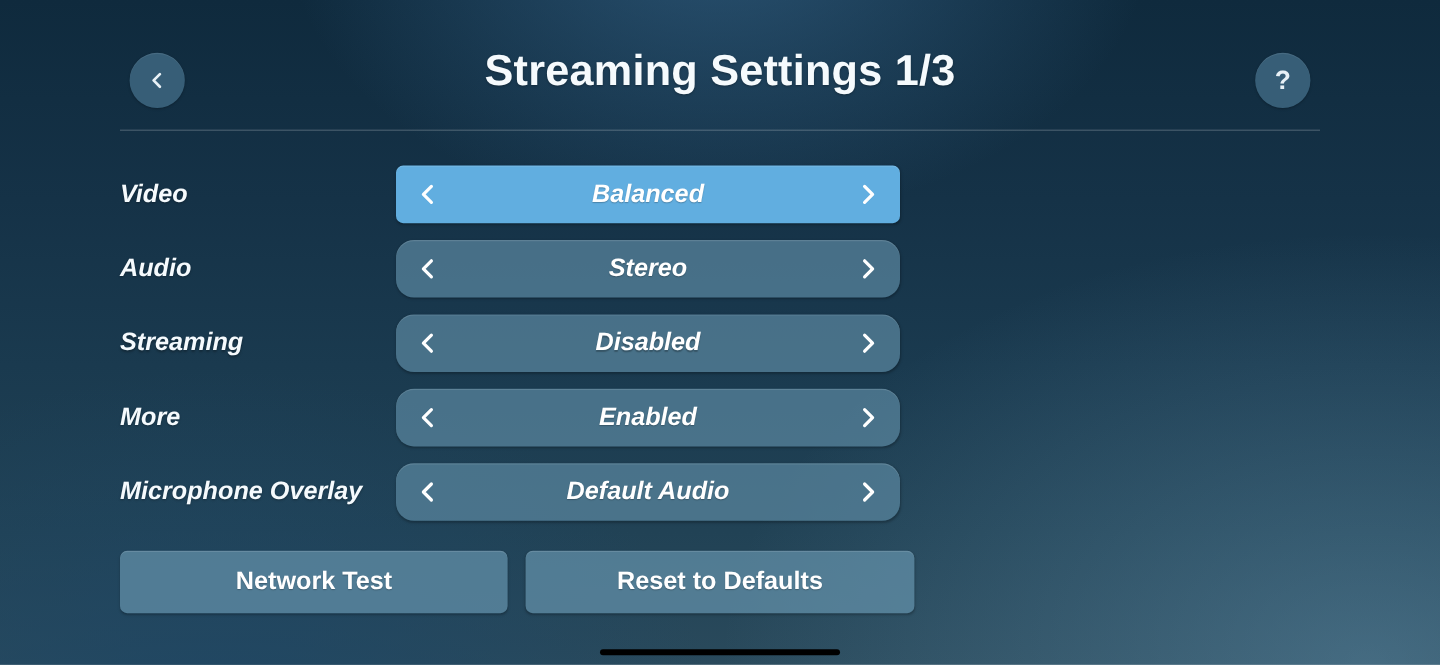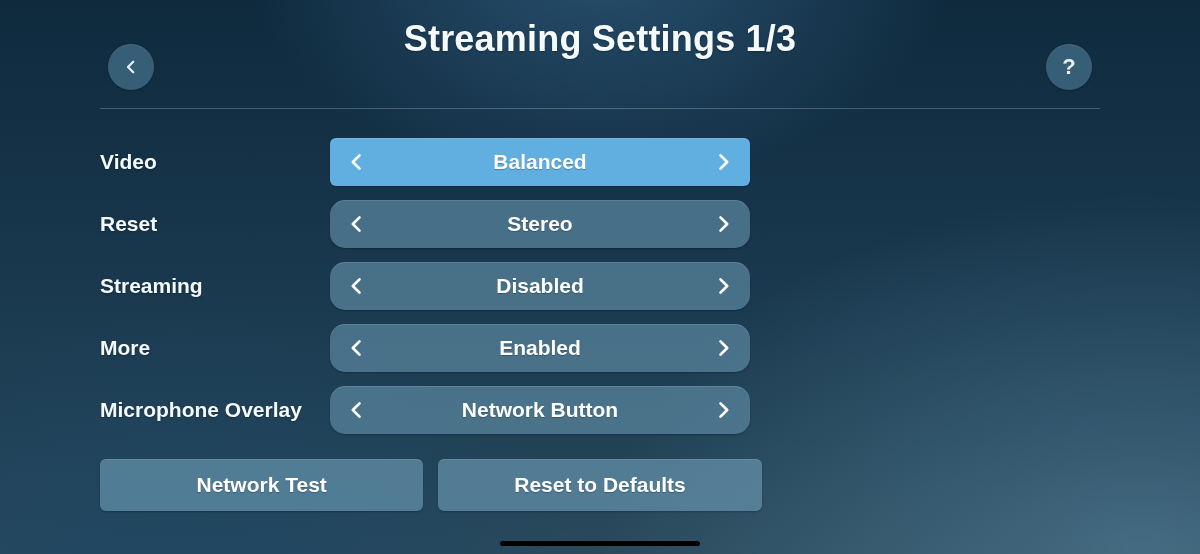--- a/index.html
+++ b/index.html
@@ -16,7 +16,7 @@
   .header {
     position: relative;
     display: flex;
-    align-items: flex-start;
+    align-items: center;
     justify-content: center;
     height: 100px;
     padding: 0 110px;

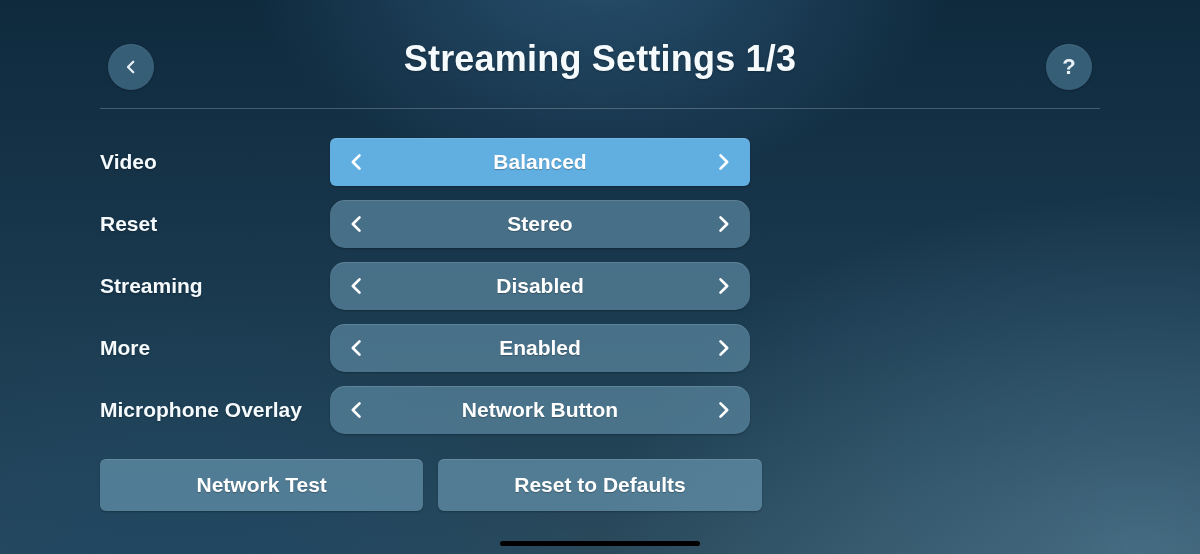--- a/index.html
+++ b/index.html
@@ -50,6 +50,7 @@
   }
   .content {
     padding: 22px 100px 0 100px;
+    font-style: italic;
   }
   .row {
     display: grid;

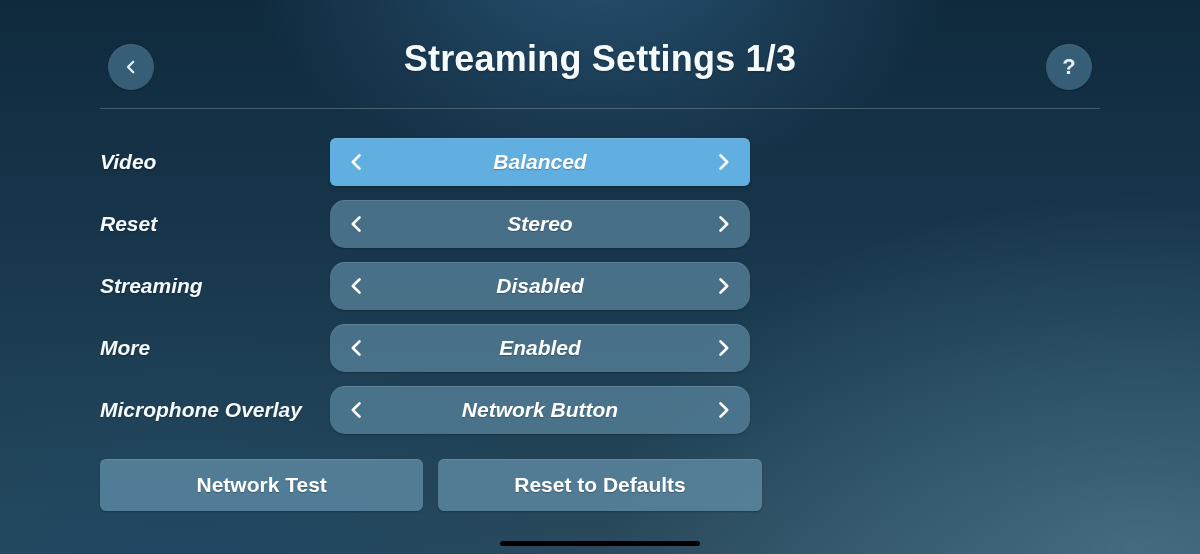--- a/index.html
+++ b/index.html
@@ -150,7 +150,7 @@
   </div>
 
   <div class="row">
-    <div class="row-label">Reset</div>
+    <div class="row-label">Audio</div>
     <div class="selector normal">
       <div class="sel-arrow">
         <svg viewBox="0 0 24 24">

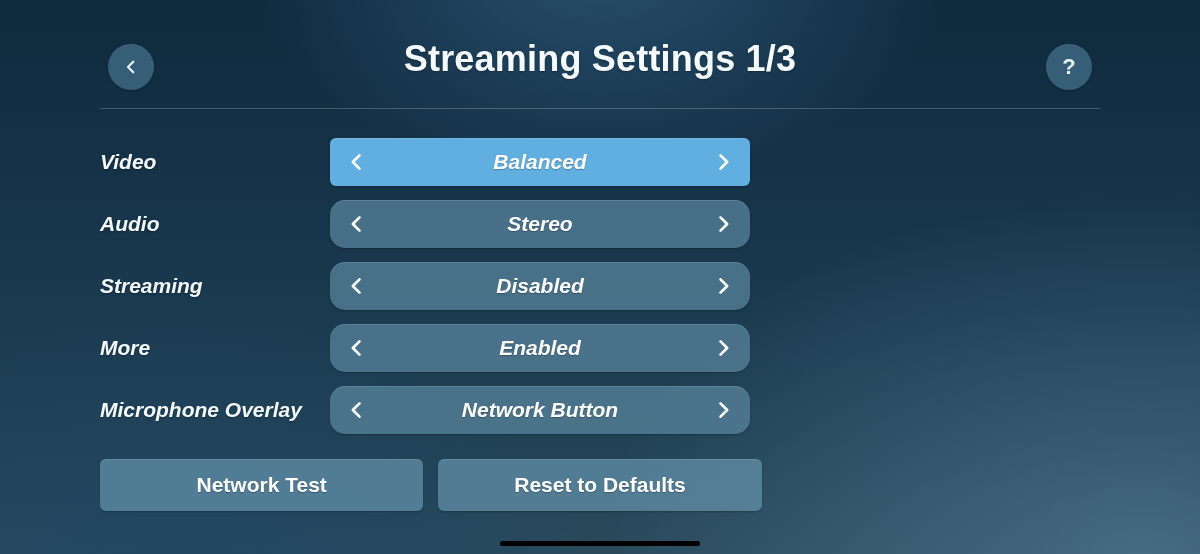--- a/index.html
+++ b/index.html
@@ -208,7 +208,7 @@
             <polyline points="15 4 7 12 15 20"></polyline>
           </svg>
       </div>
-      <div class="sel-value">Network Button</div>
+      <div class="sel-value">Default Audio</div>
       <div class="sel-arrow">
         <svg viewBox="0 0 24 24">
             <polyline points="9 4 17 12 9 20"></polyline>

